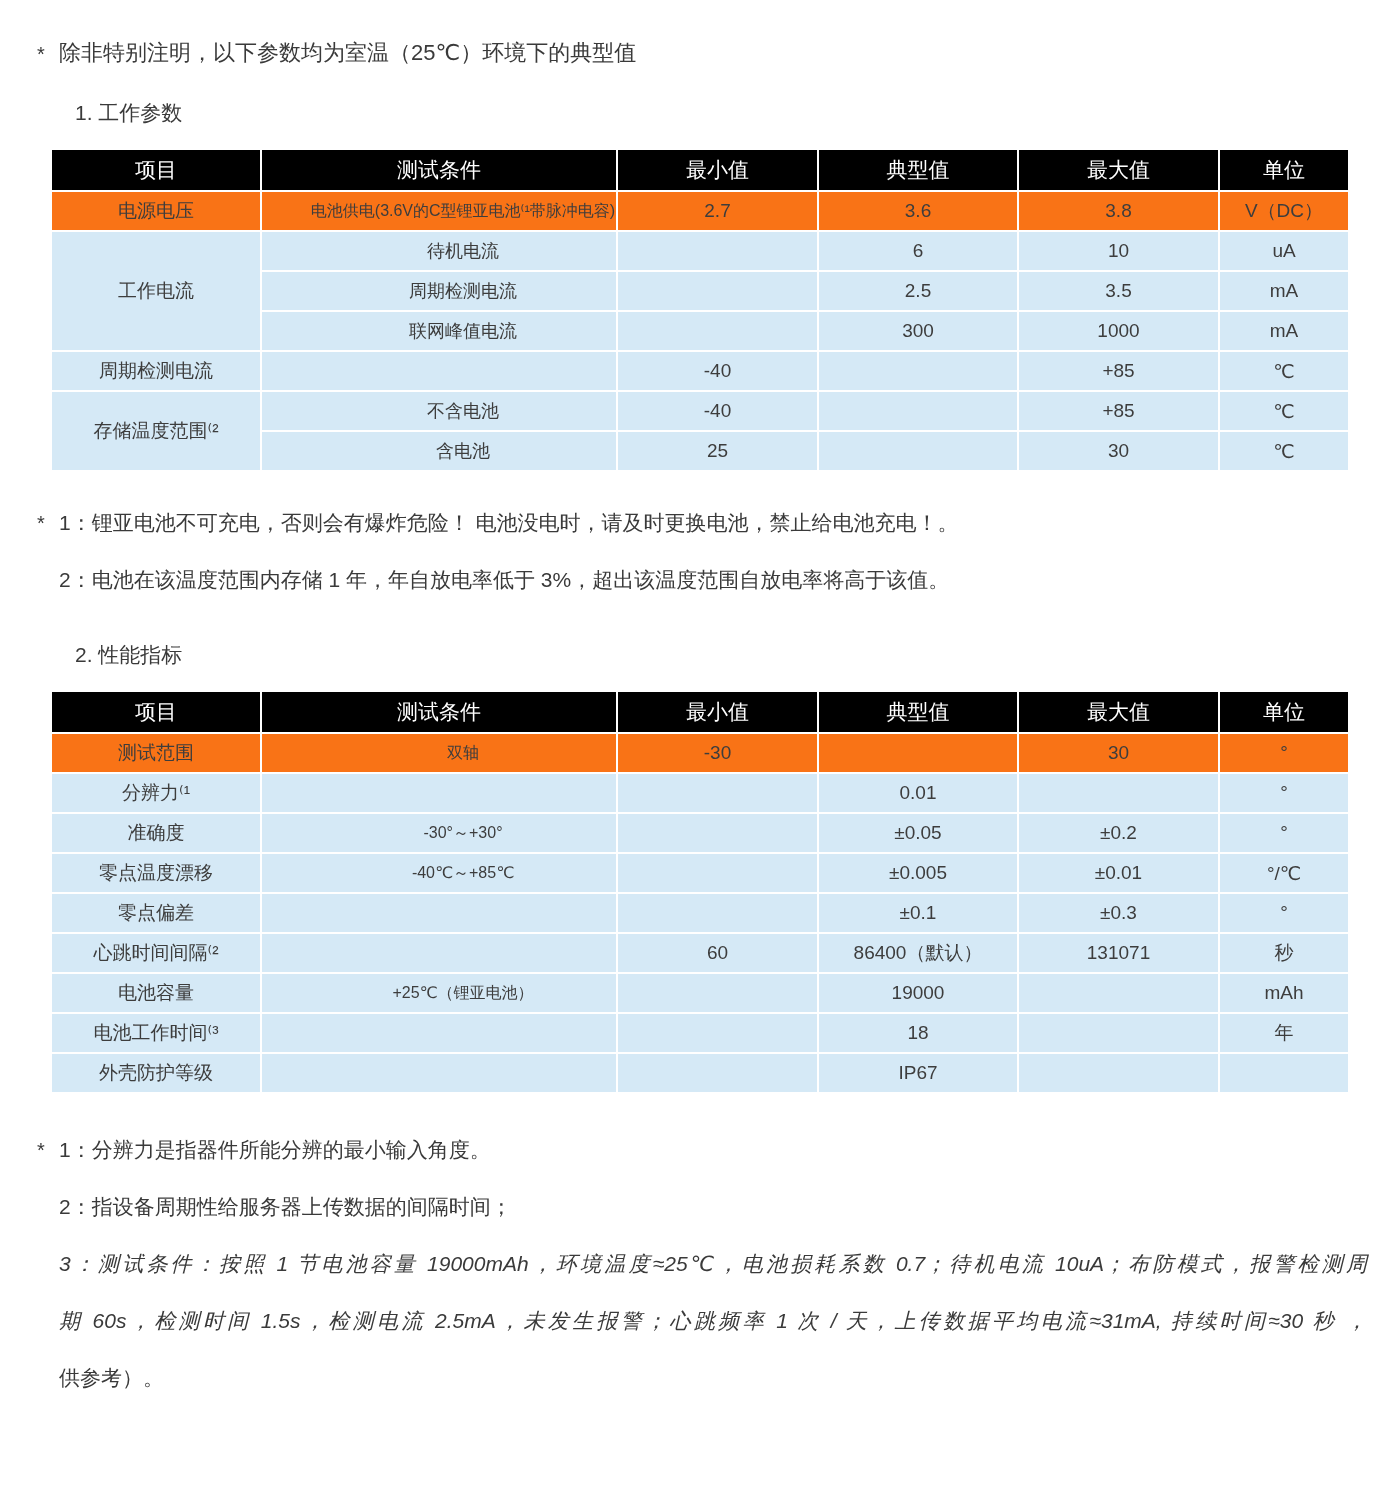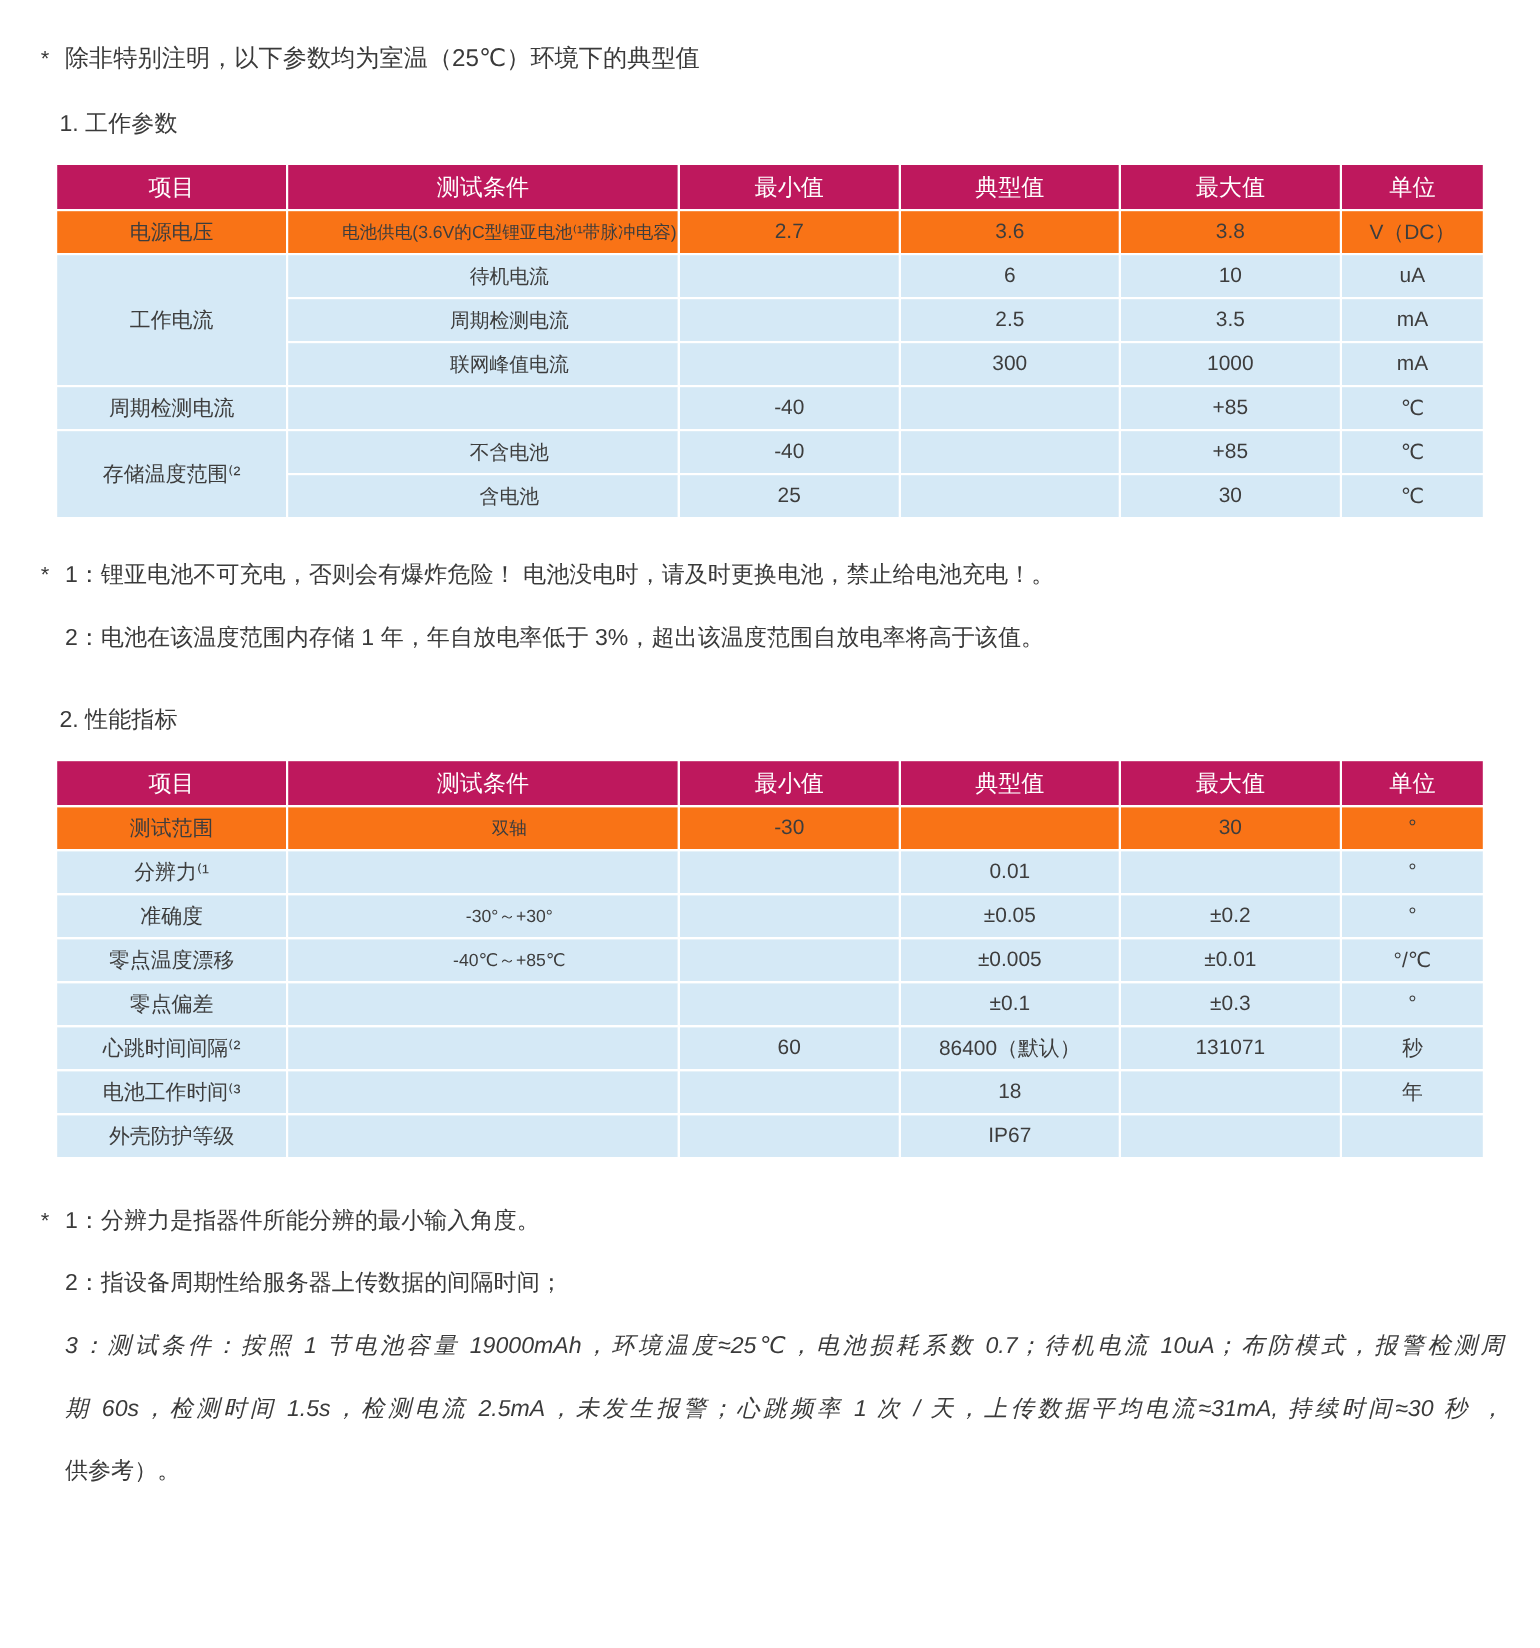--- a/index.html
+++ b/index.html
@@ -31,7 +31,7 @@
   }
   .section-title {
     margin-top: 30px;
-    margin-left: 19px;
+    margin-left: 40px;
     font-size: 21px;
     line-height: 30px;
     color: #3a3a3a;

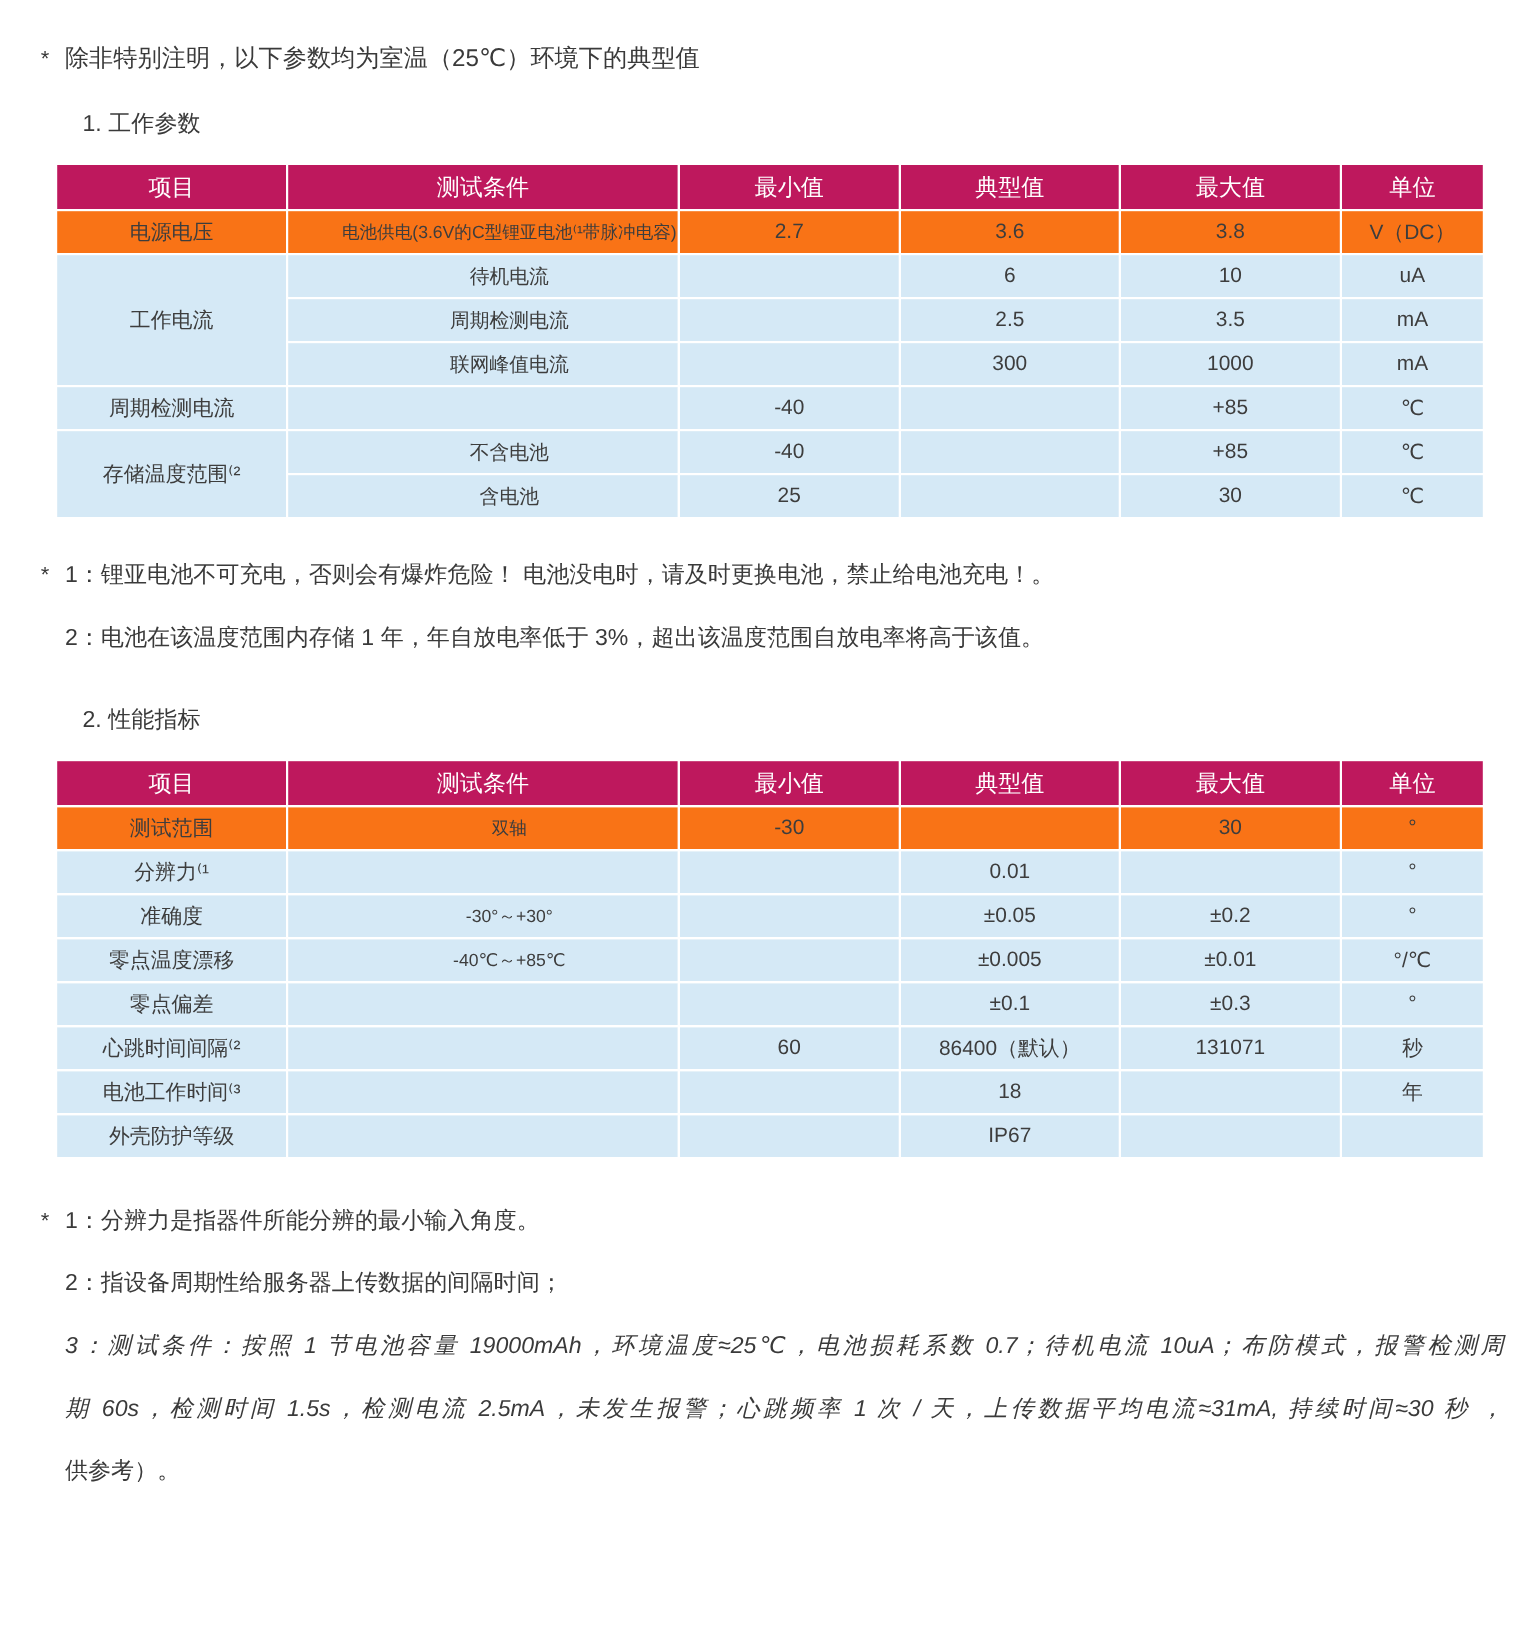--- a/index.html
+++ b/index.html
@@ -51,7 +51,7 @@
     overflow: hidden;
   }
   table.spec th {
-    background: #be185d;
+    background: #000000;
     color: #ffffff;
     font-size: 21px;
     font-weight: normal;

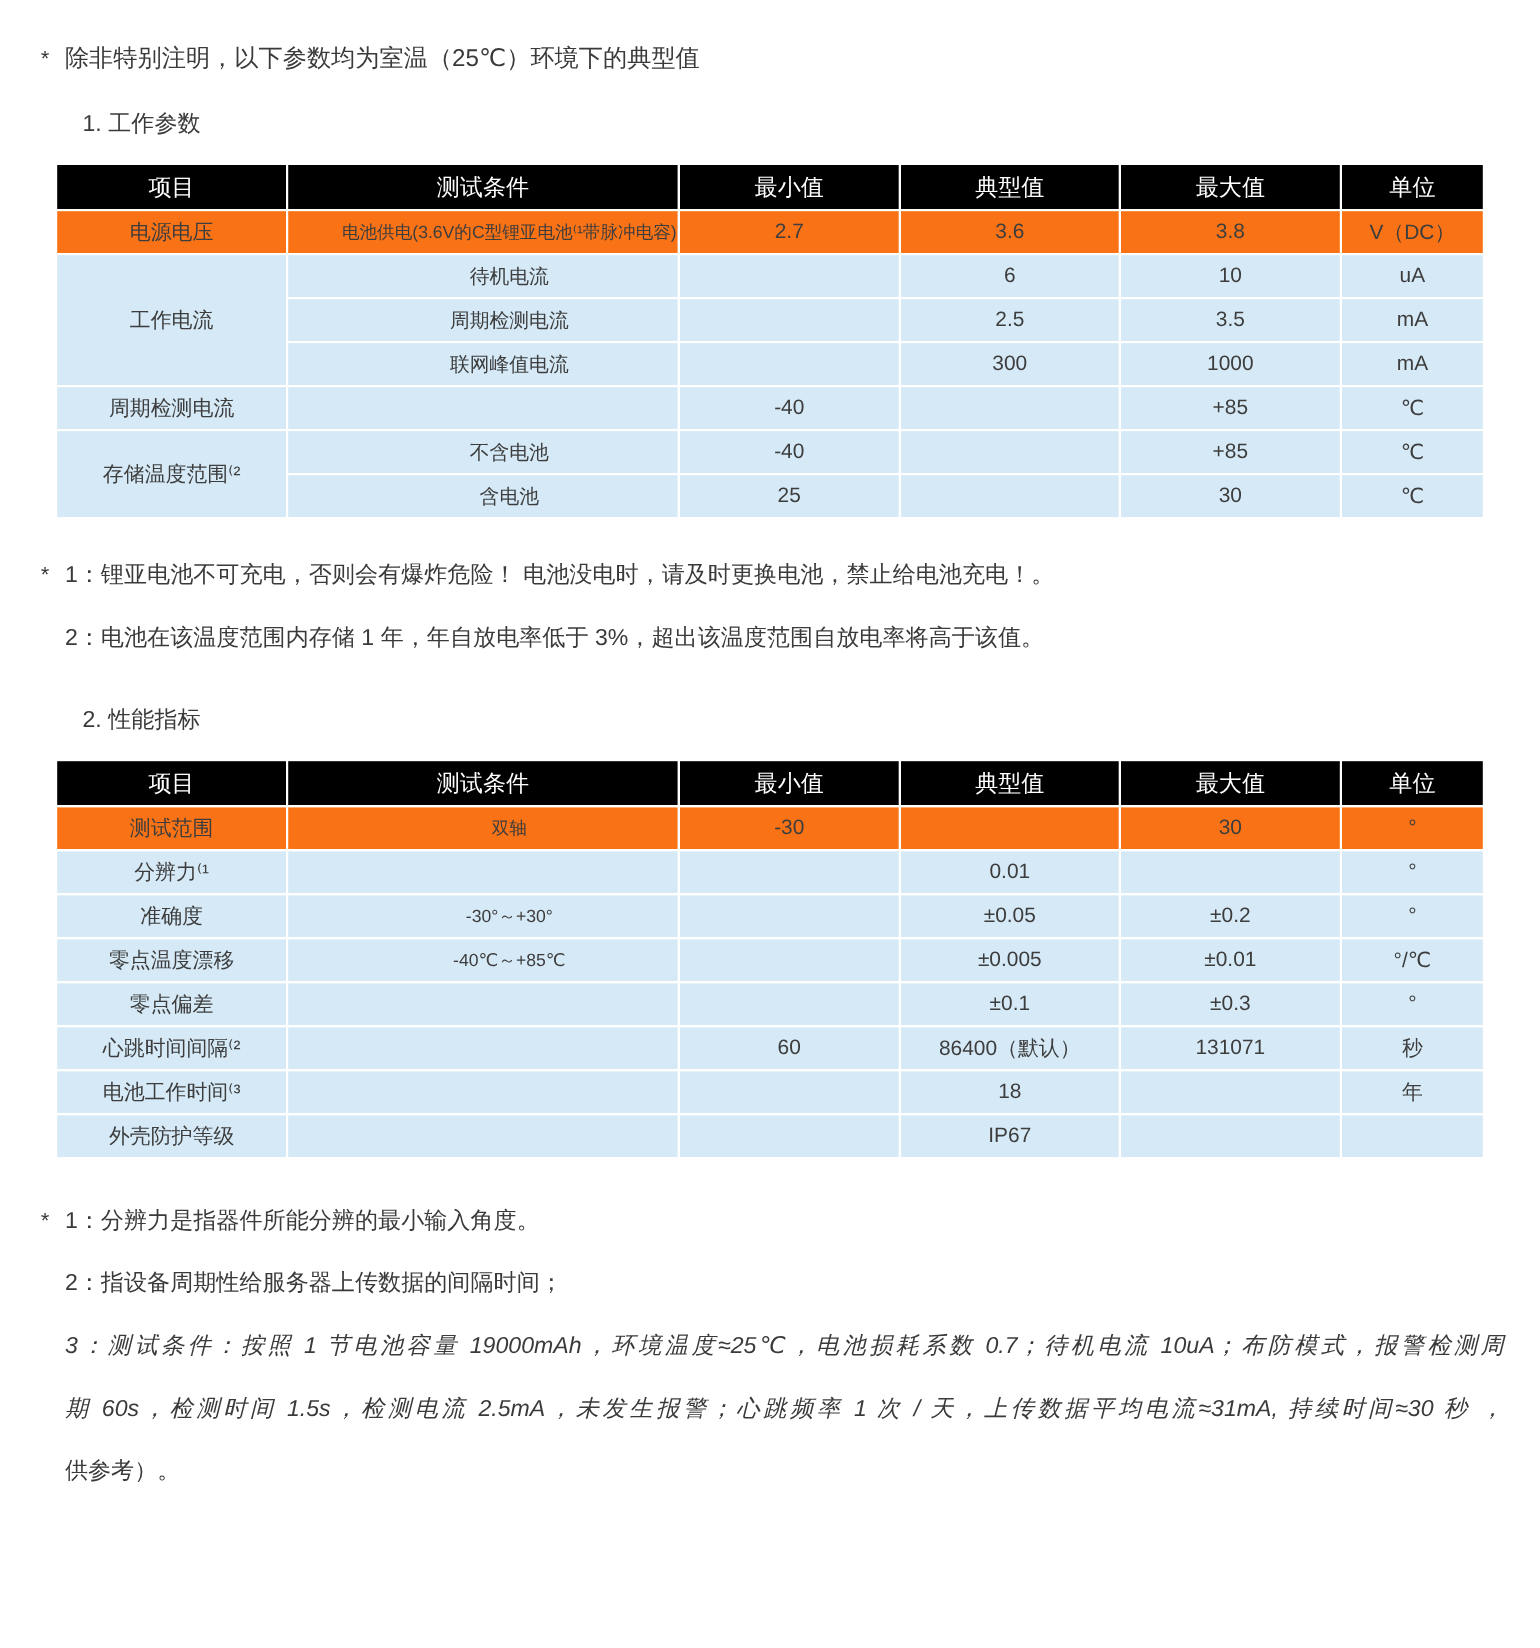--- a/index.html
+++ b/index.html
@@ -254,6 +254,14 @@
         <td>86400（默认）</td>
         <td>131071</td>
         <td>秒</td>
+      </tr>
+      <tr>
+        <td>电池容量</td>
+        <td class="cond sm">+25℃（锂亚电池）</td>
+        <td></td>
+        <td>19000</td>
+        <td></td>
+        <td>mAh</td>
       </tr>
       <tr>
         <td>电池工作时间⁽³</td>

